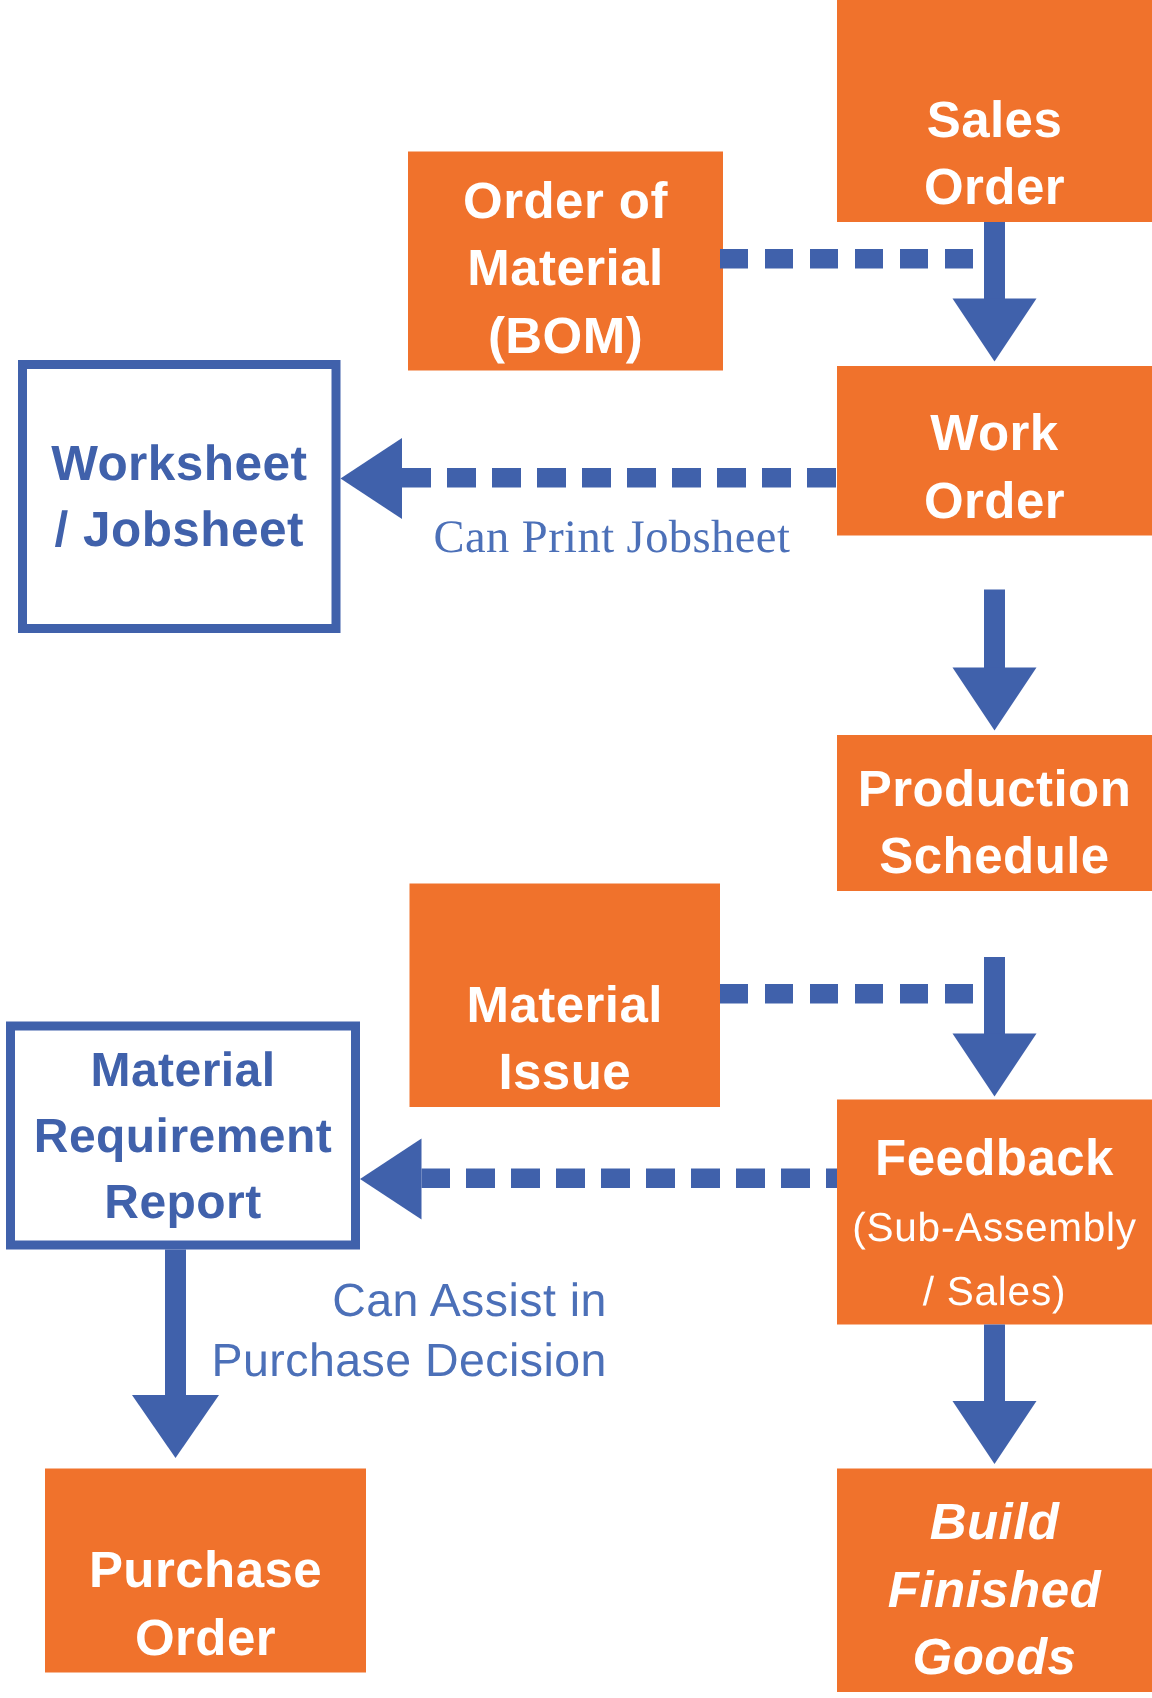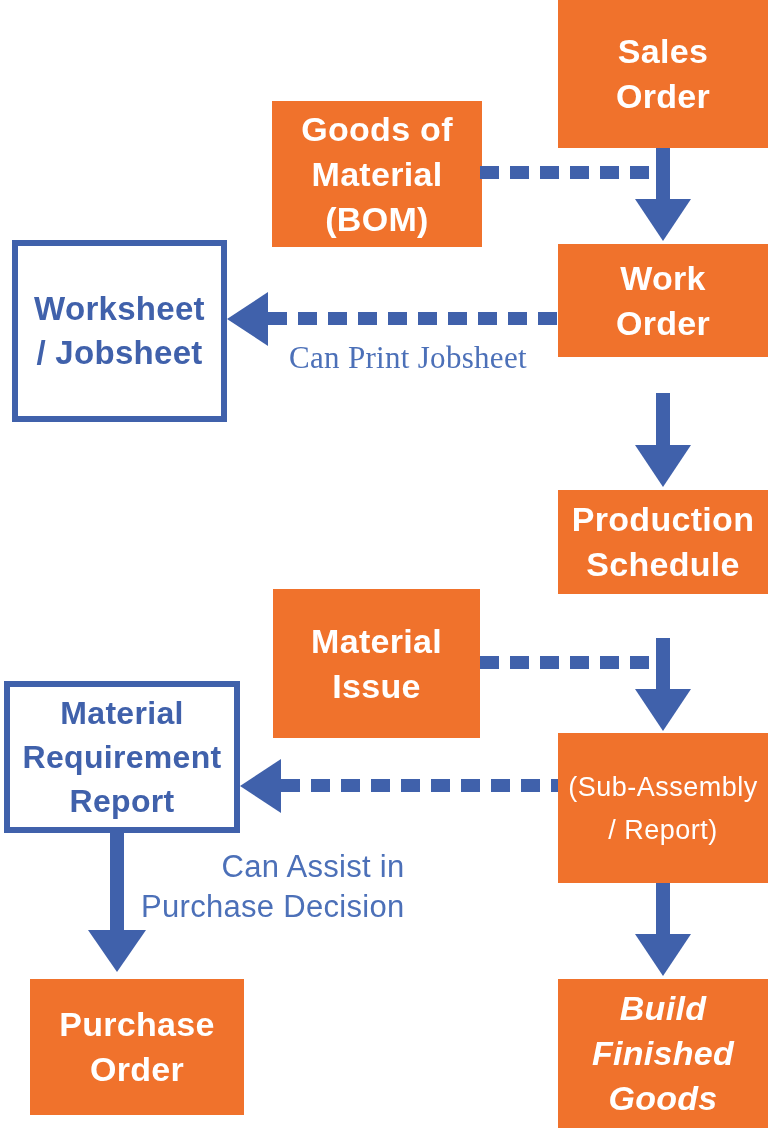--- a/index.html
+++ b/index.html
@@ -17,7 +17,7 @@
     position:absolute;display:flex;flex-direction:column;align-items:center;justify-content:center;
     text-align:center;box-sizing:border-box;
   }
-  .node-orange{background:var(--orange);color:var(--white);}
+  .node-orange{background:var(--orange);color:var(--white);justify-content:flex-end;}
   .node-outline{background:var(--white);border:6px solid var(--blue);color:var(--blue);}
   .node-label{
     font-weight:700;font-size:34px;line-height:45px;white-space:pre-line;letter-spacing:.3px;

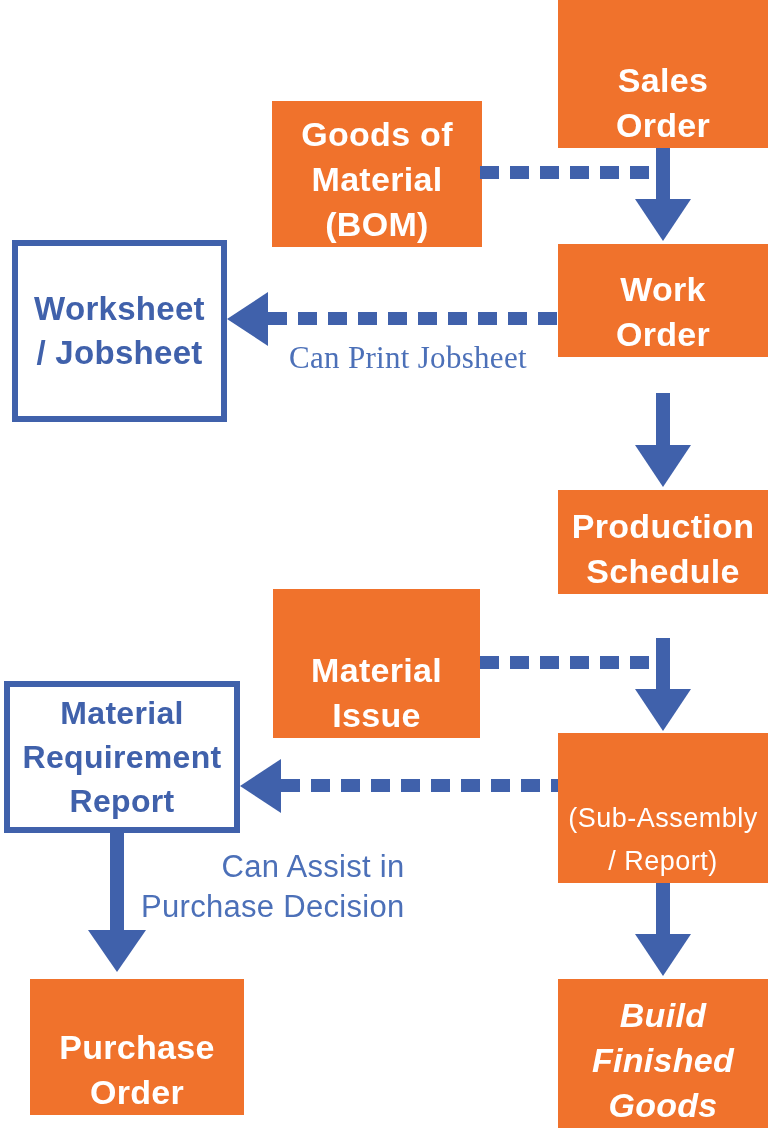--- a/index.html
+++ b/index.html
@@ -57,7 +57,7 @@
   </div>
 
   <div class="node node-orange" style="left:272px;top:101px;width:210px;height:146px;">
-    <div class="node-label">Goods of
+    <div class="node-label">Order of
 Material
 (BOM)</div>
   </div>

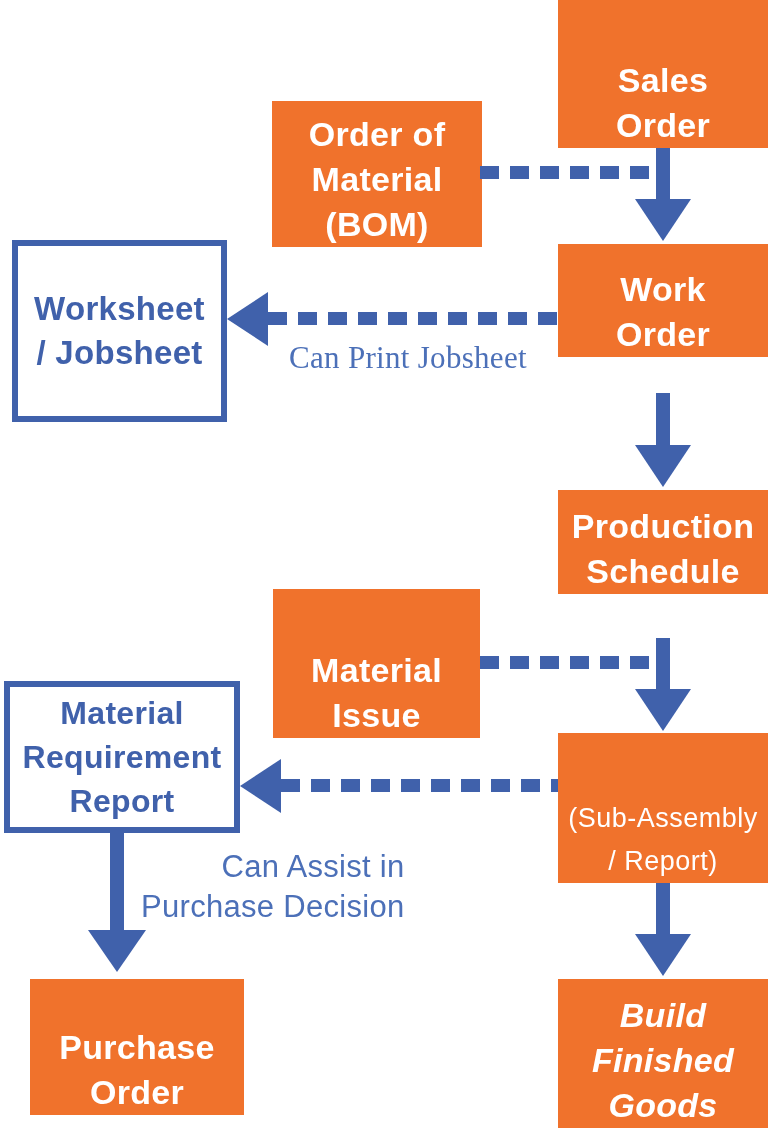--- a/index.html
+++ b/index.html
@@ -83,6 +83,7 @@
   </div>
 
   <div class="node node-orange" style="left:558px;top:733px;width:210px;height:150px;">
+    <div class="node-label">Feedback</div>
     <div class="node-sublabel">(Sub-Assembly
 / Report)</div>
   </div>

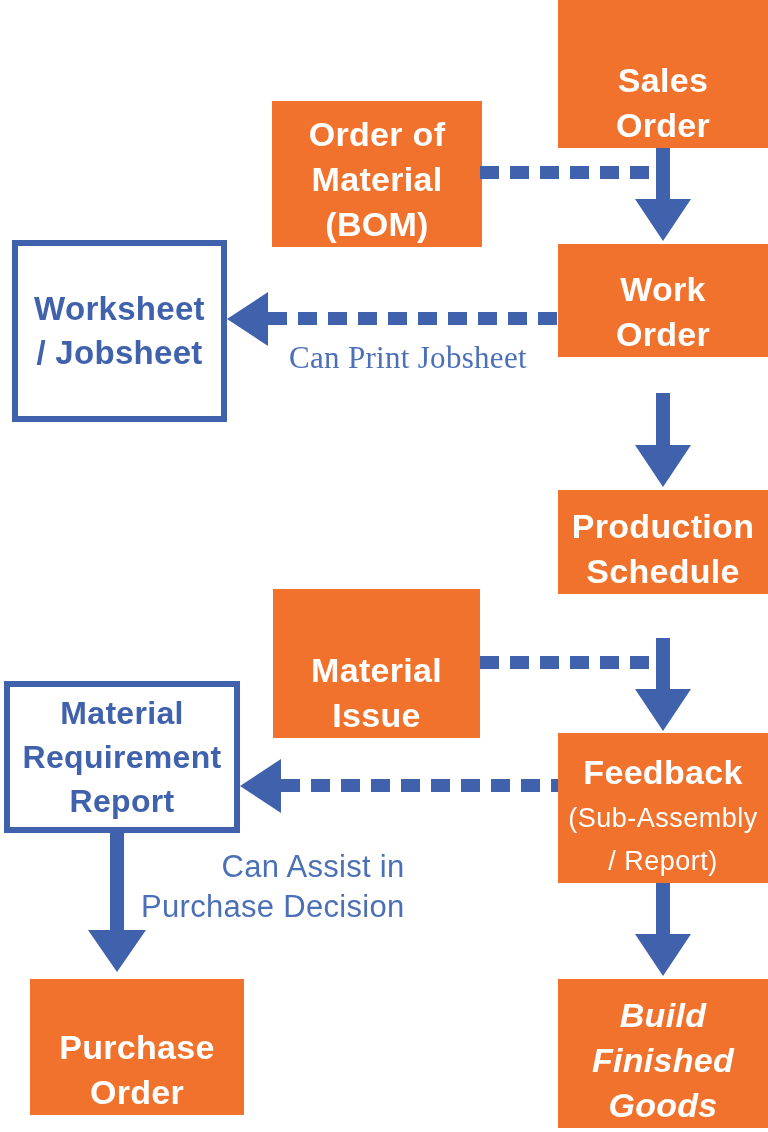--- a/index.html
+++ b/index.html
@@ -85,7 +85,7 @@
   <div class="node node-orange" style="left:558px;top:733px;width:210px;height:150px;">
     <div class="node-label">Feedback</div>
     <div class="node-sublabel">(Sub-Assembly
-/ Report)</div>
+/ Sales)</div>
   </div>
 
   <div class="node node-outline" style="left:4px;top:681px;width:236px;height:152px;">

